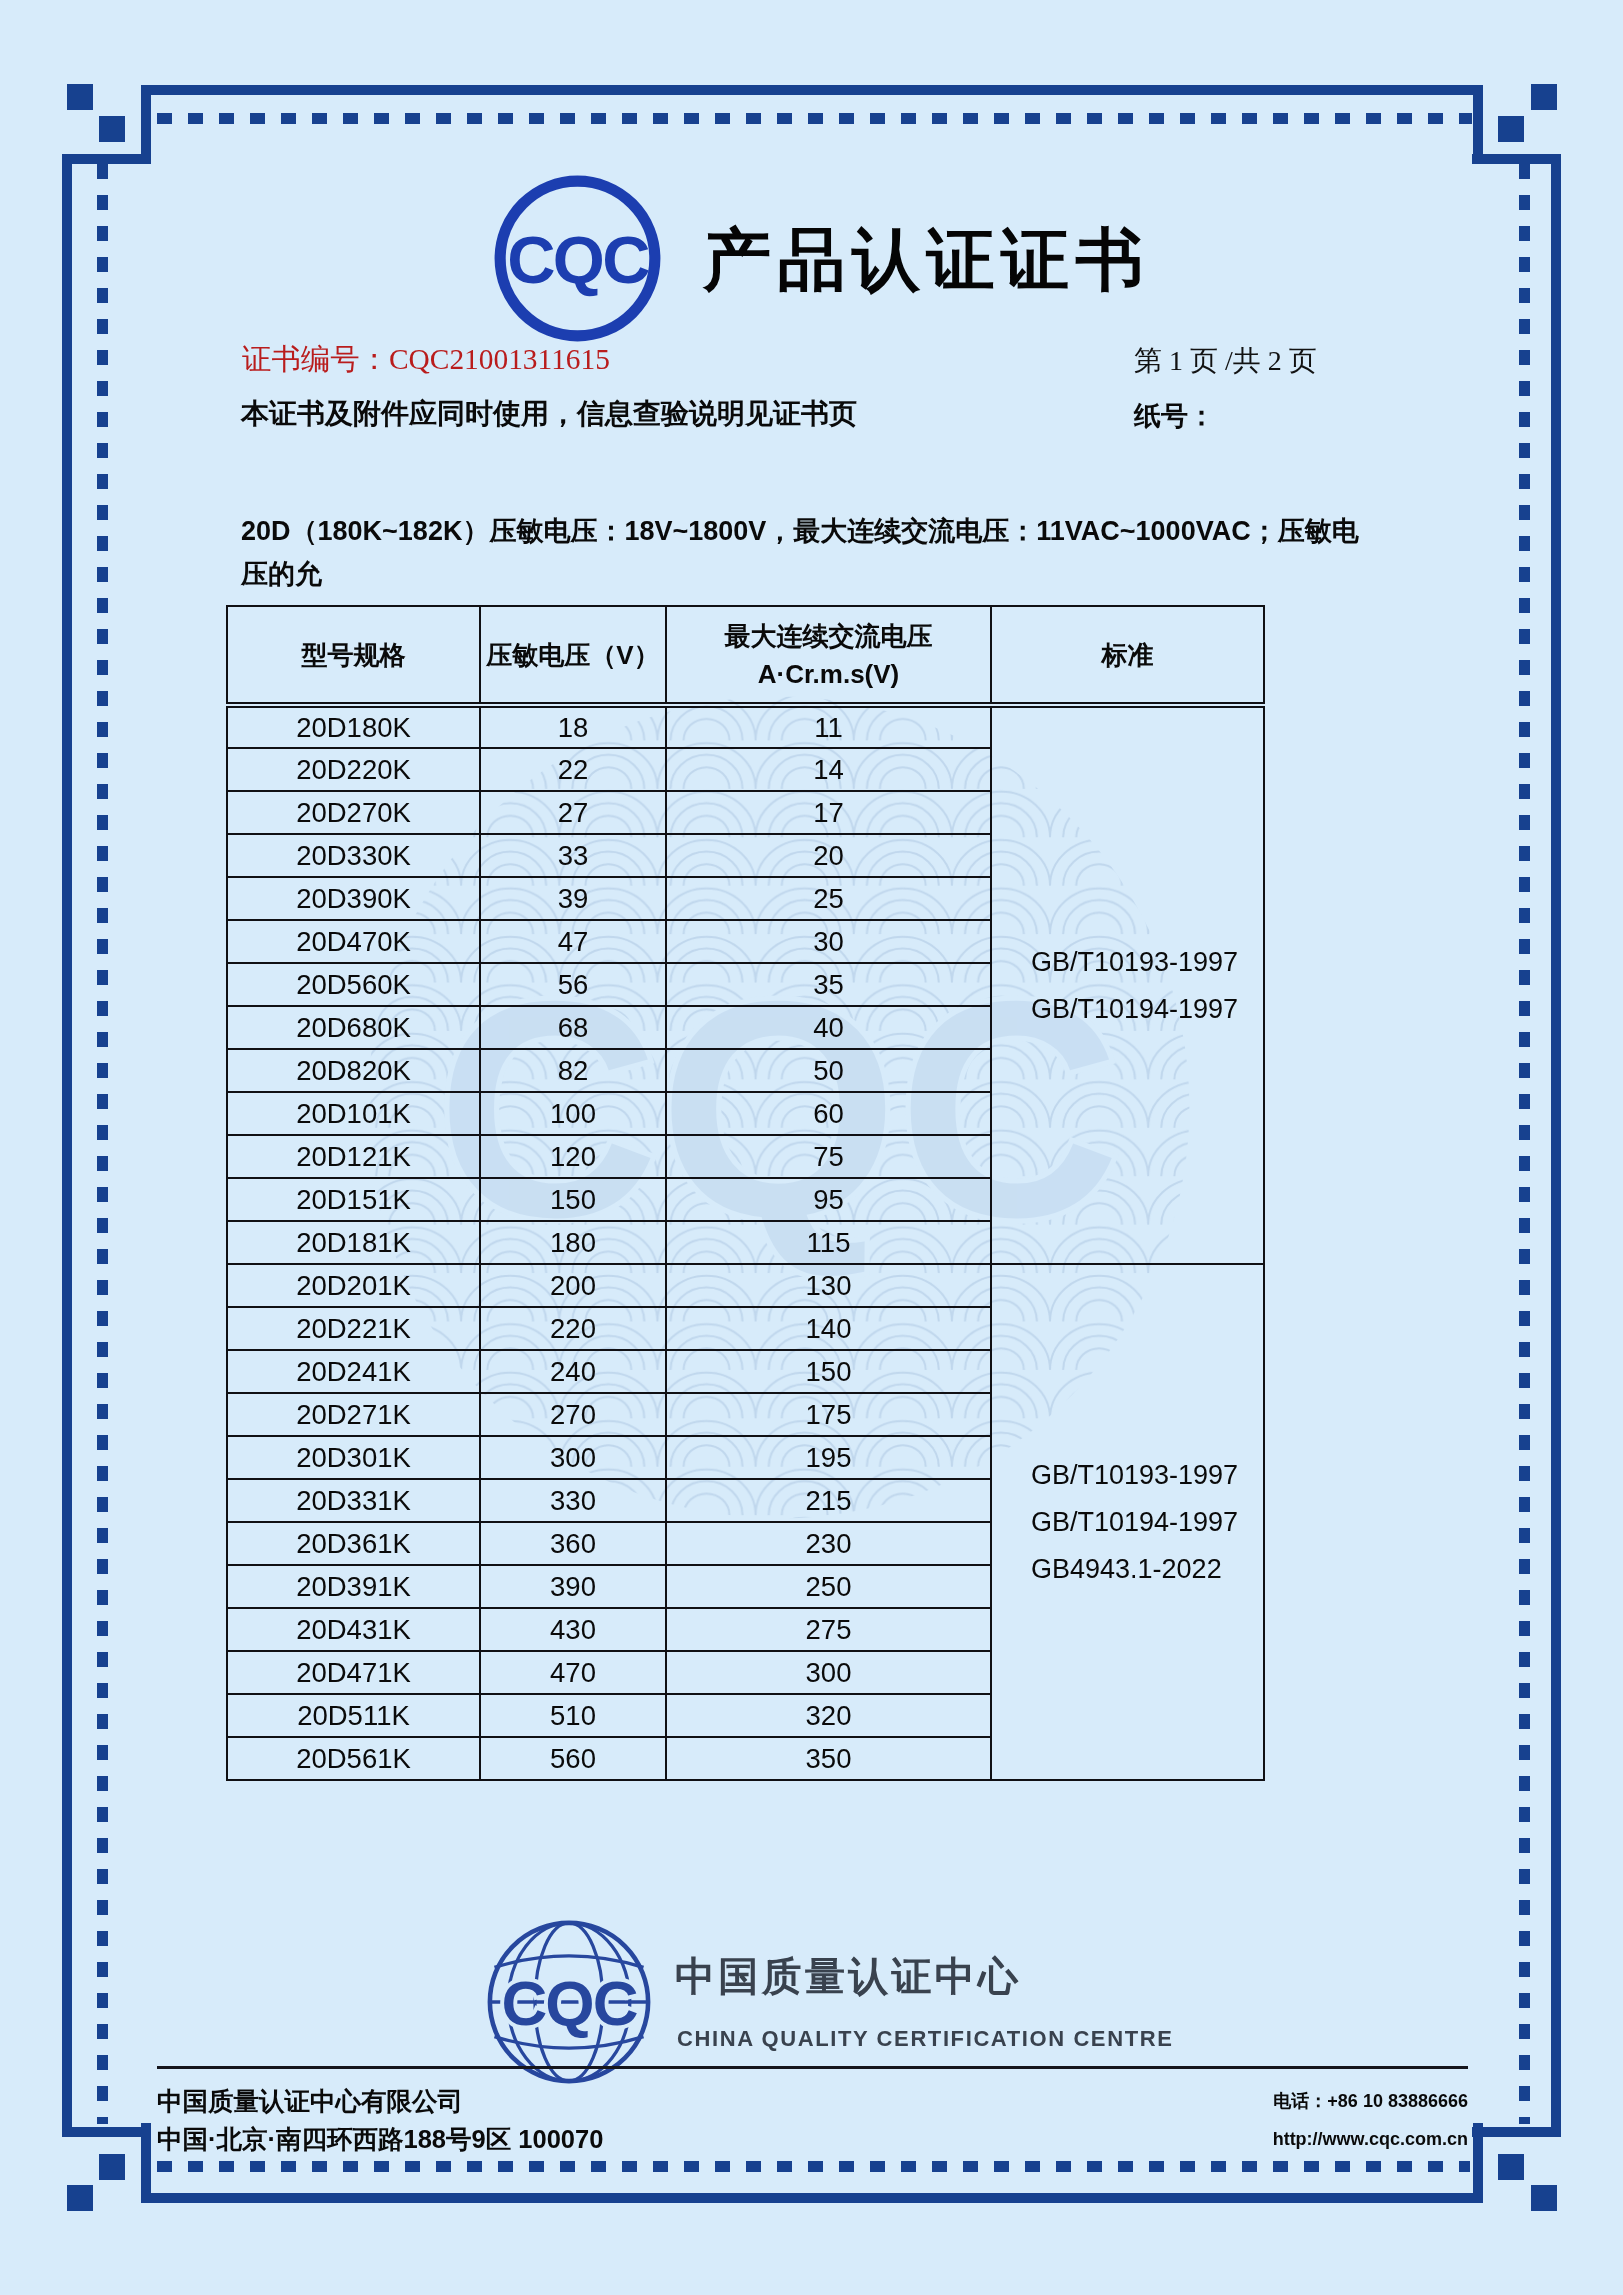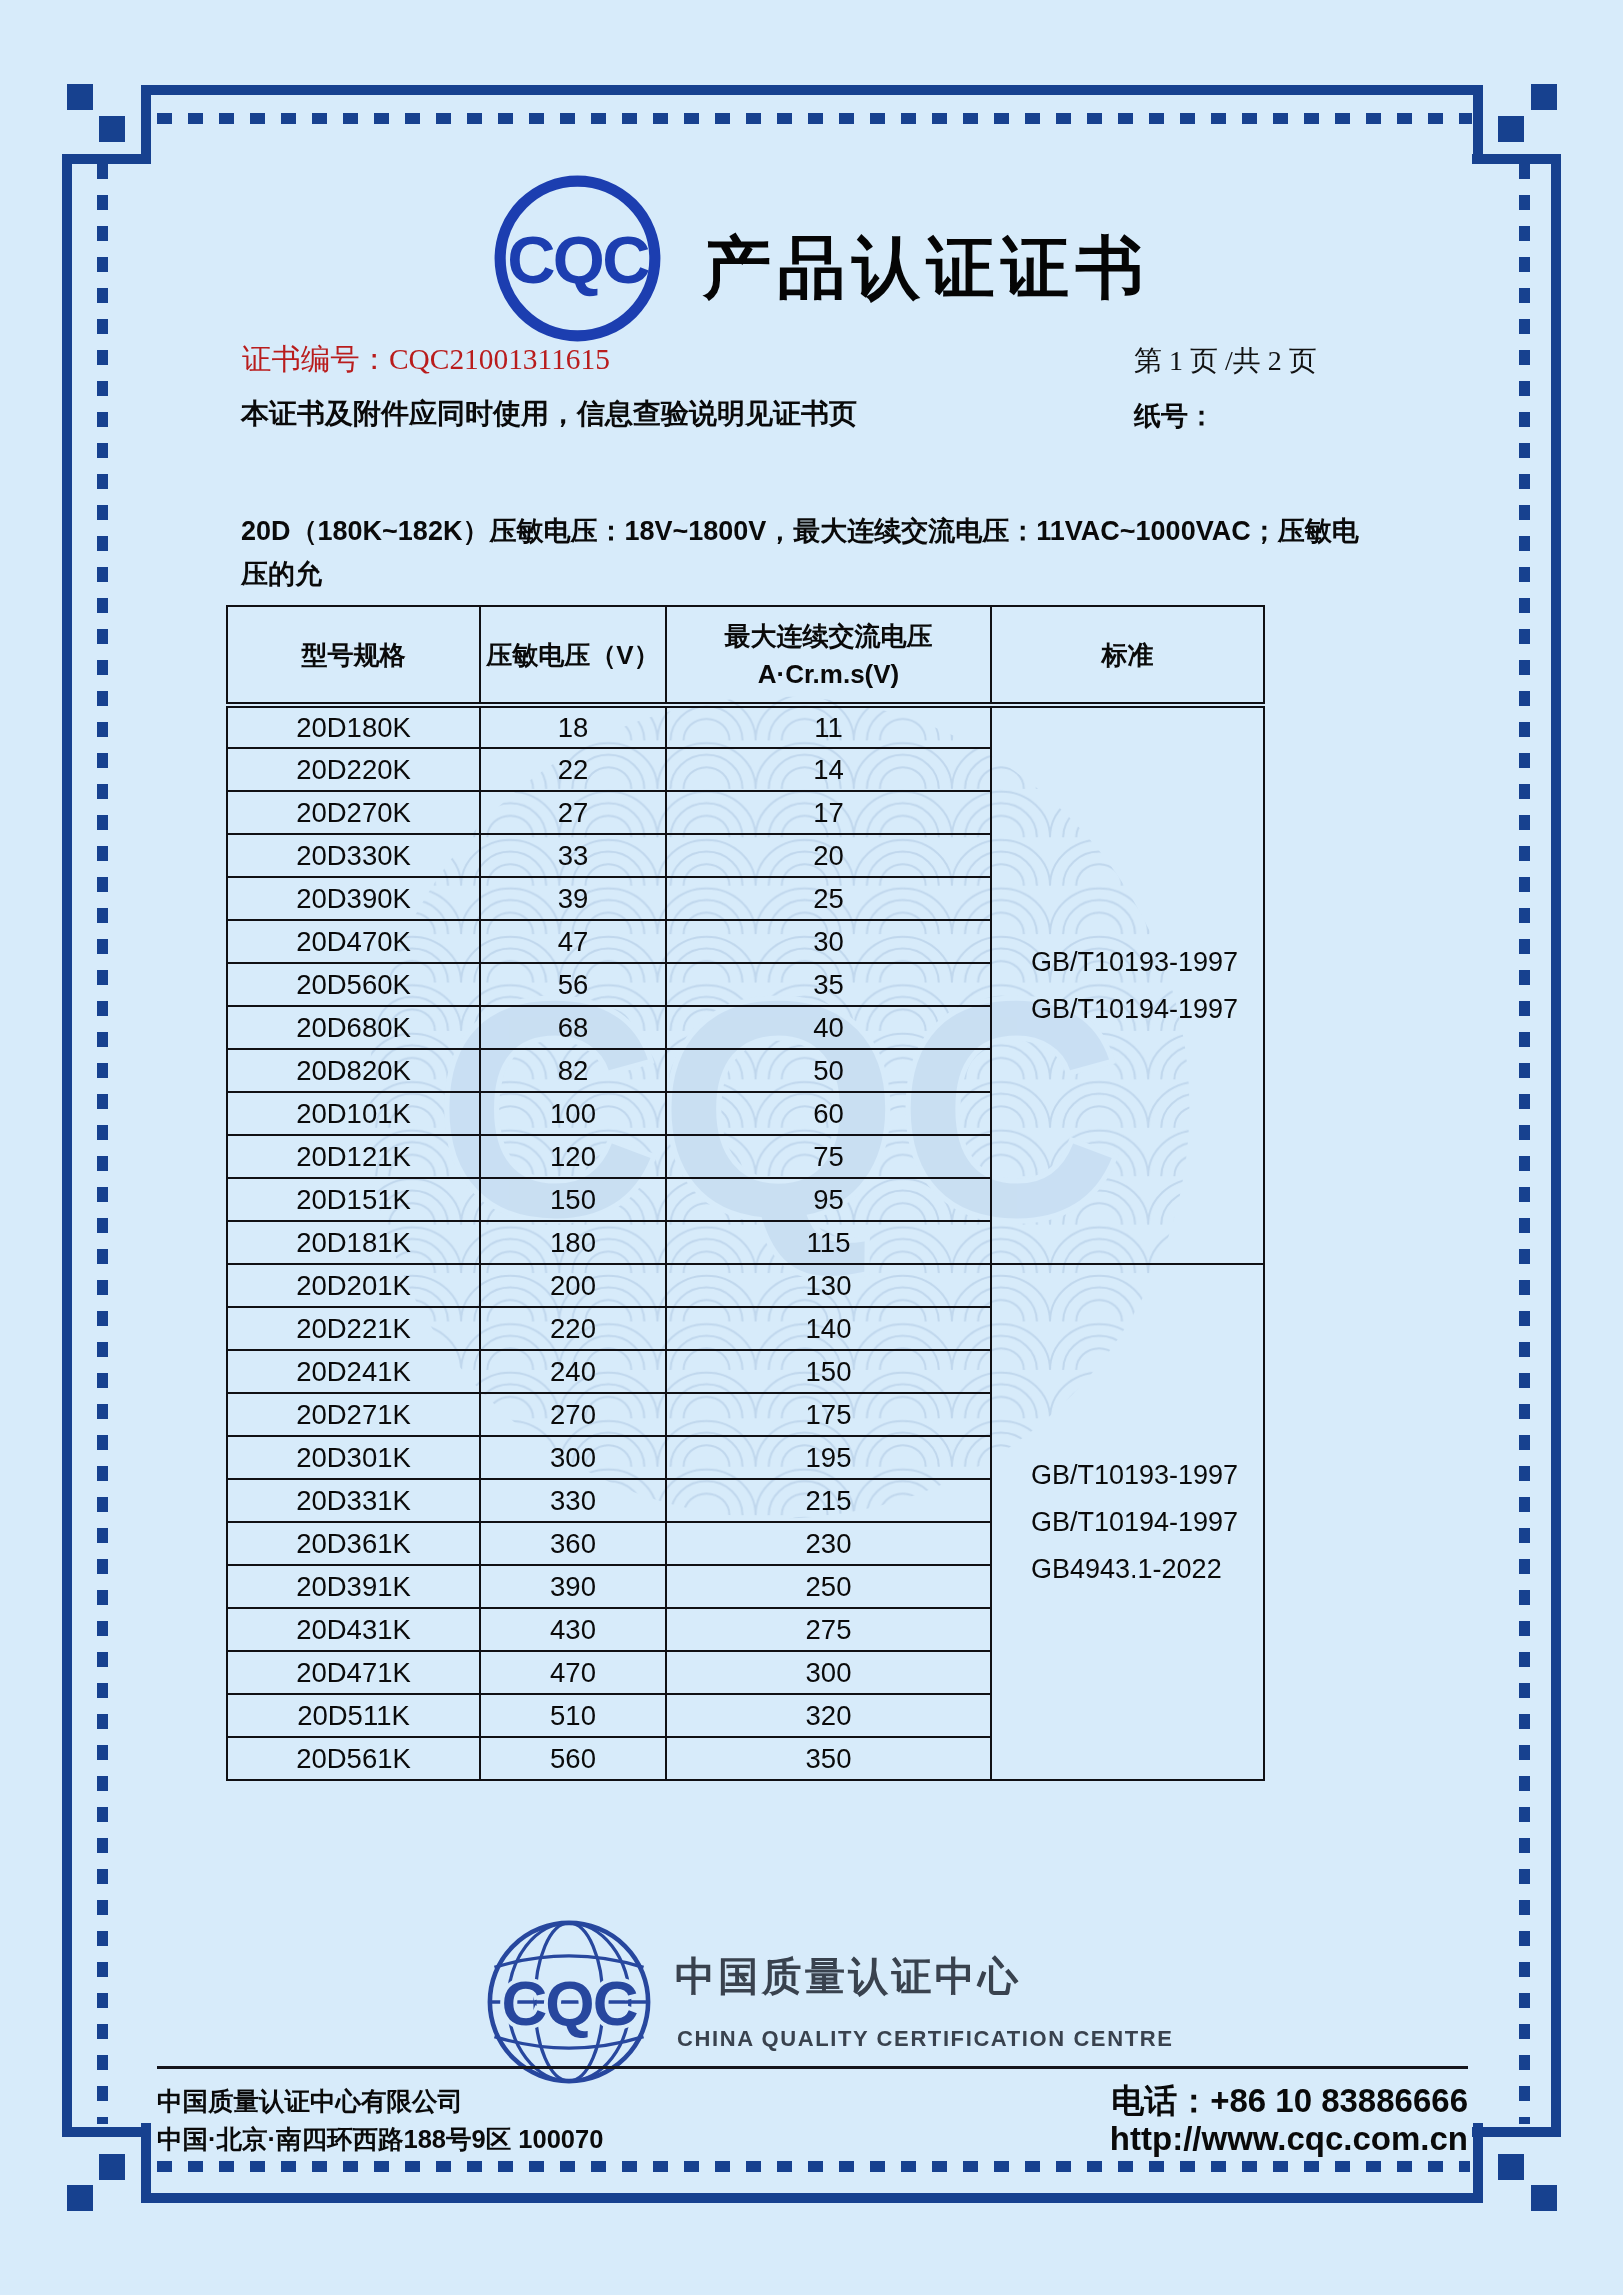--- a/index.html
+++ b/index.html
@@ -40,7 +40,7 @@
 
   
   .logo-top { position:absolute; left:489px; top:170px; width:177px; height:177px; z-index:2; }
-  .doc-title { position:absolute; left:703px; top:223px; z-index:2;
+  .doc-title { position:absolute; left:703px; top:215px; z-index:2;
                font-size:68px; font-weight:900; letter-spacing:6.5px; color:#050505; }
   .cert-line { position:absolute; left:242px; top:340px; z-index:2;
                font-family:"Liberation Serif", serif; font-size:29.4px; color:#b91c1c; }

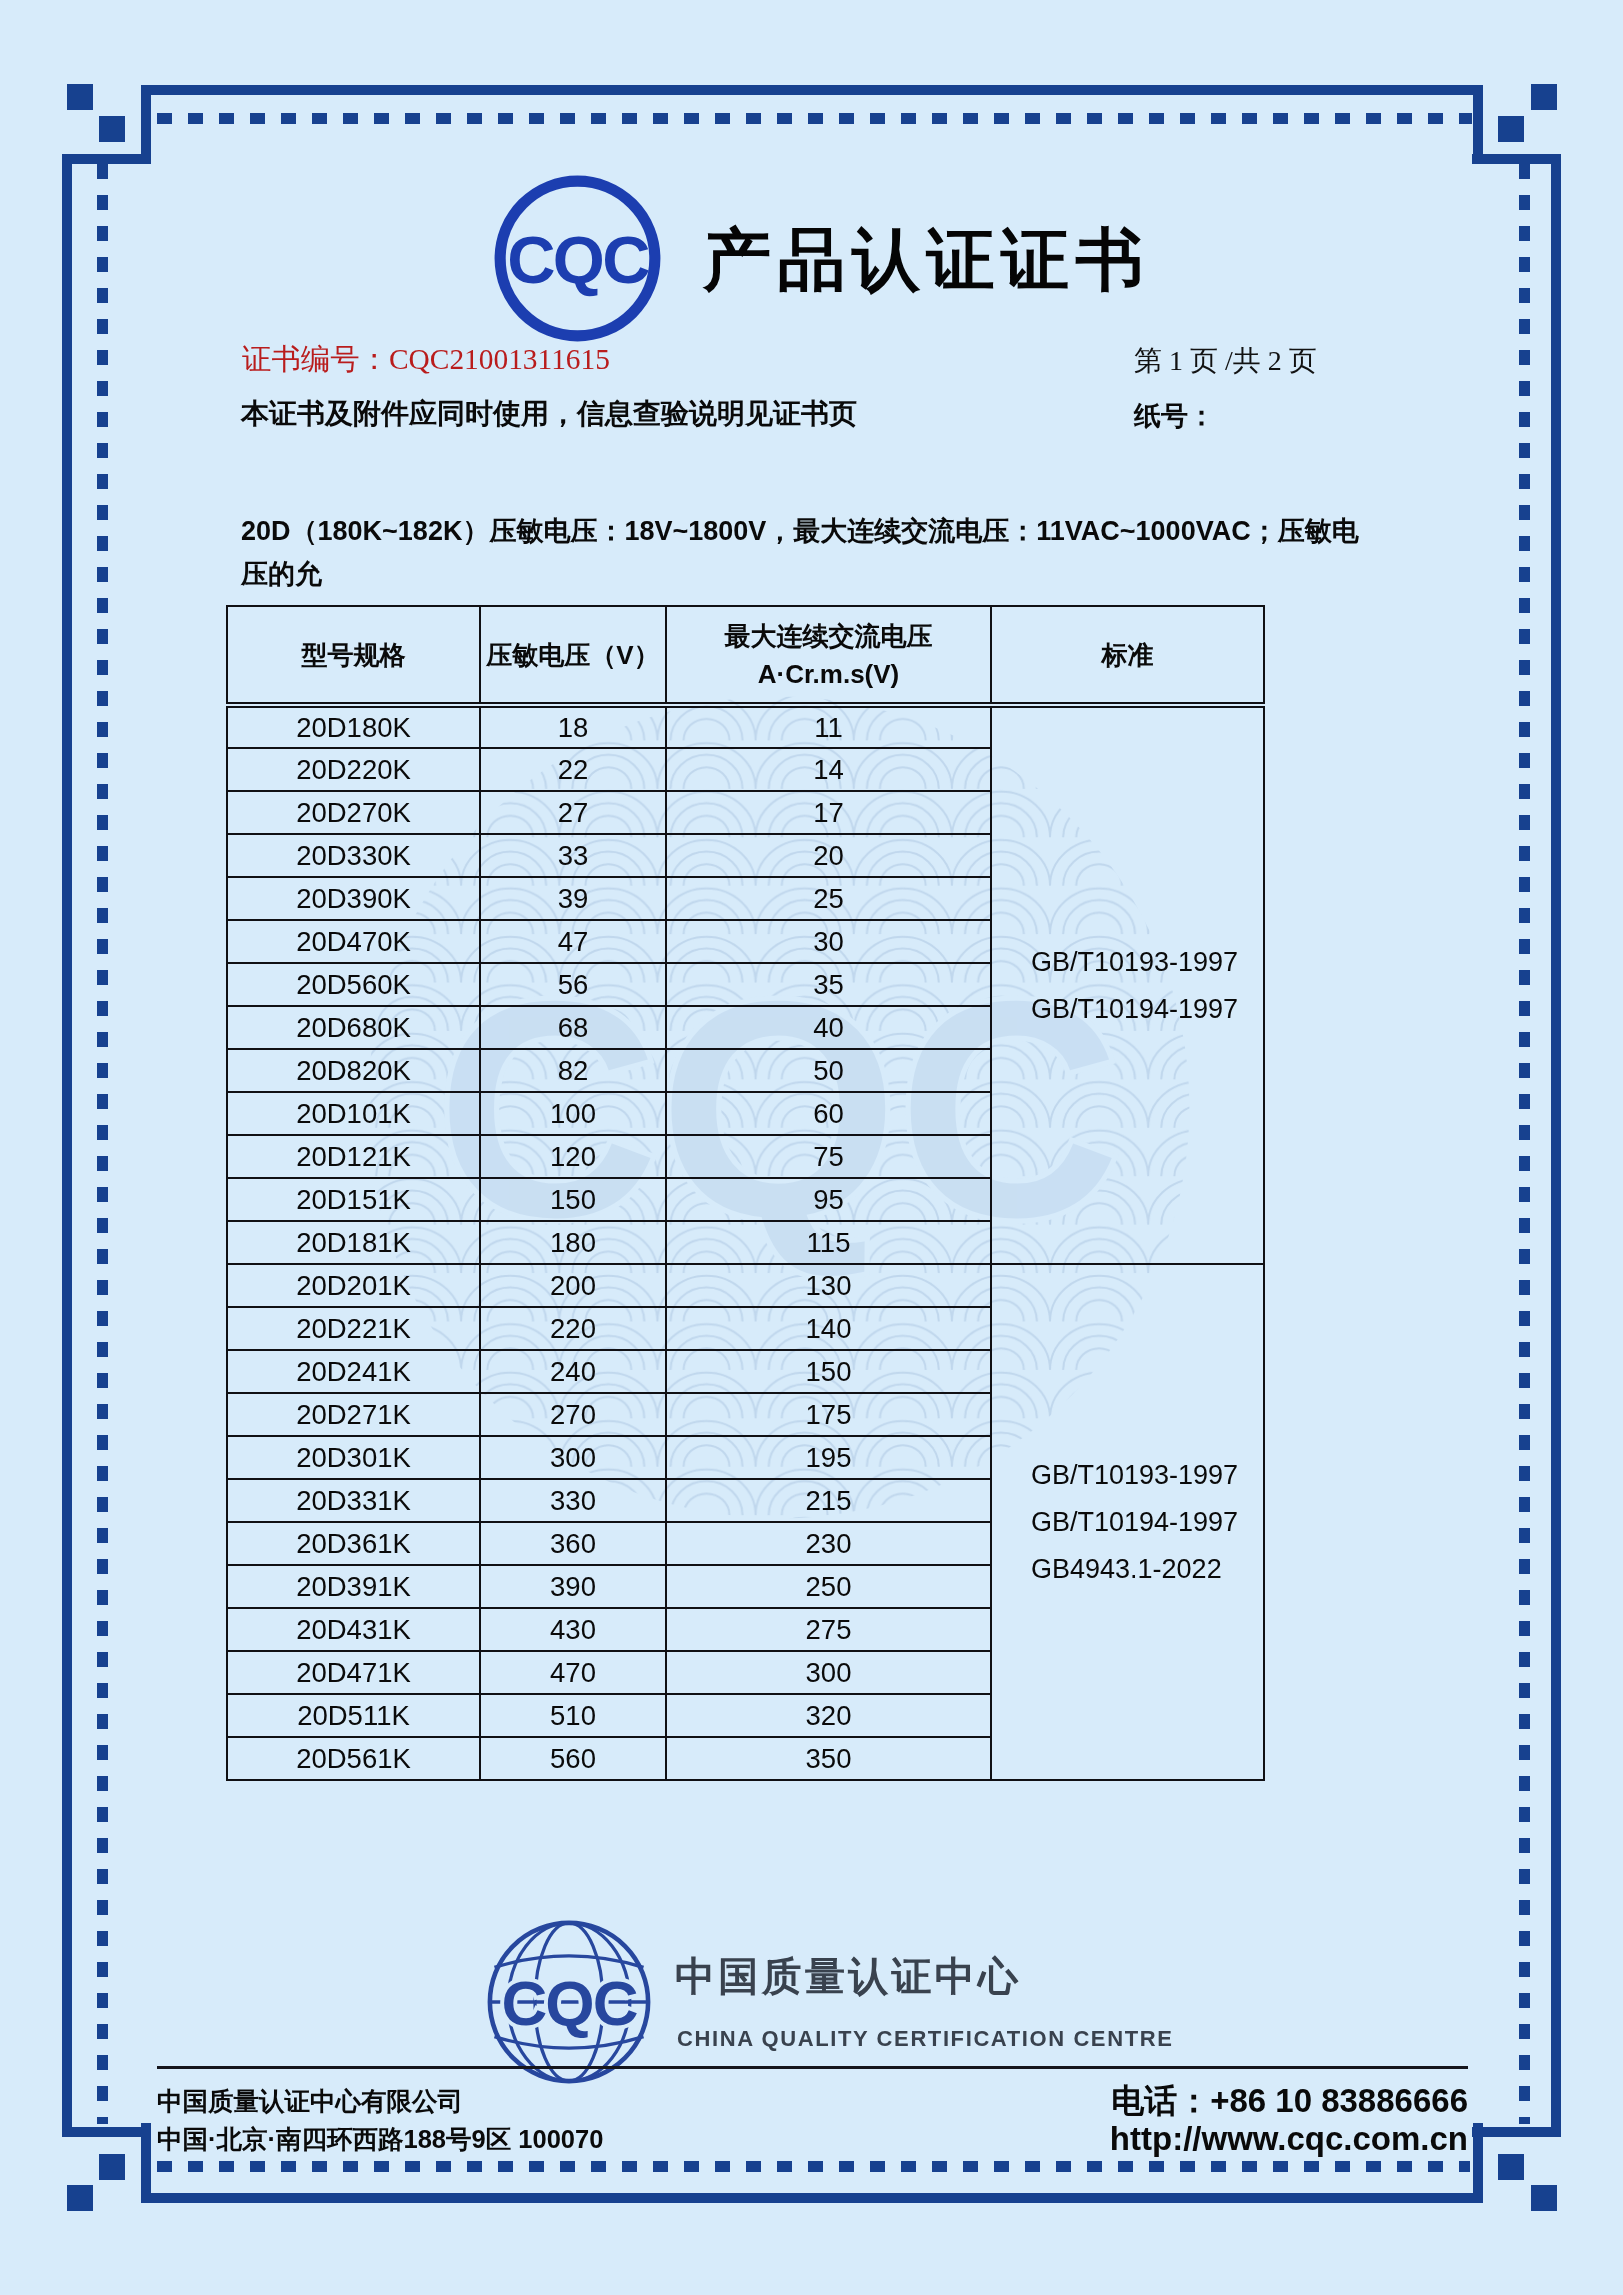--- a/index.html
+++ b/index.html
@@ -75,7 +75,7 @@
   .footer-left { position:absolute; left:157px; top:2082px; z-index:2;
                  font-size:25.5px; font-weight:700; line-height:38px; color:#0a0a0a; }
   .footer-right { position:absolute; right:155px; top:2082px; z-index:2; text-align:right;
-                  font-size:33px; font-weight:700; line-height:38px; color:#0a0a0a; }
+                  font-size:18px; font-weight:700; line-height:38px; color:#0a0a0a; }
 </style>
 </head>
 <body>

